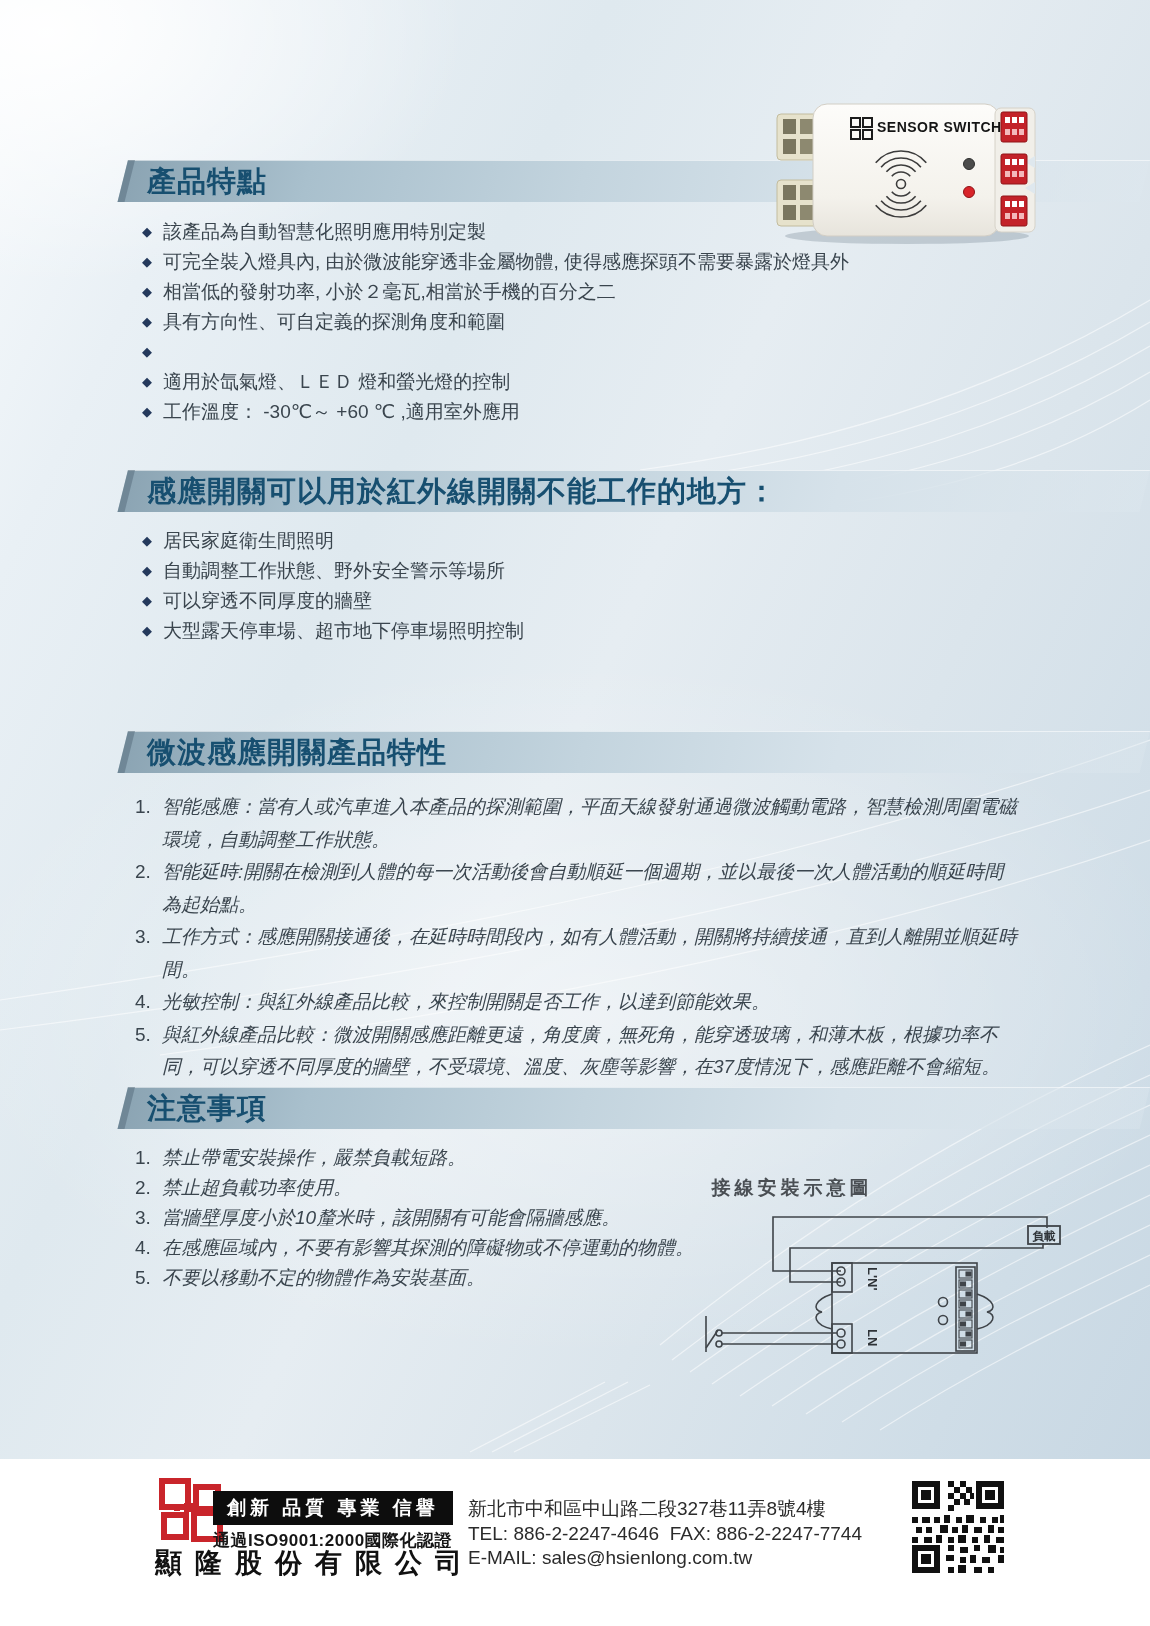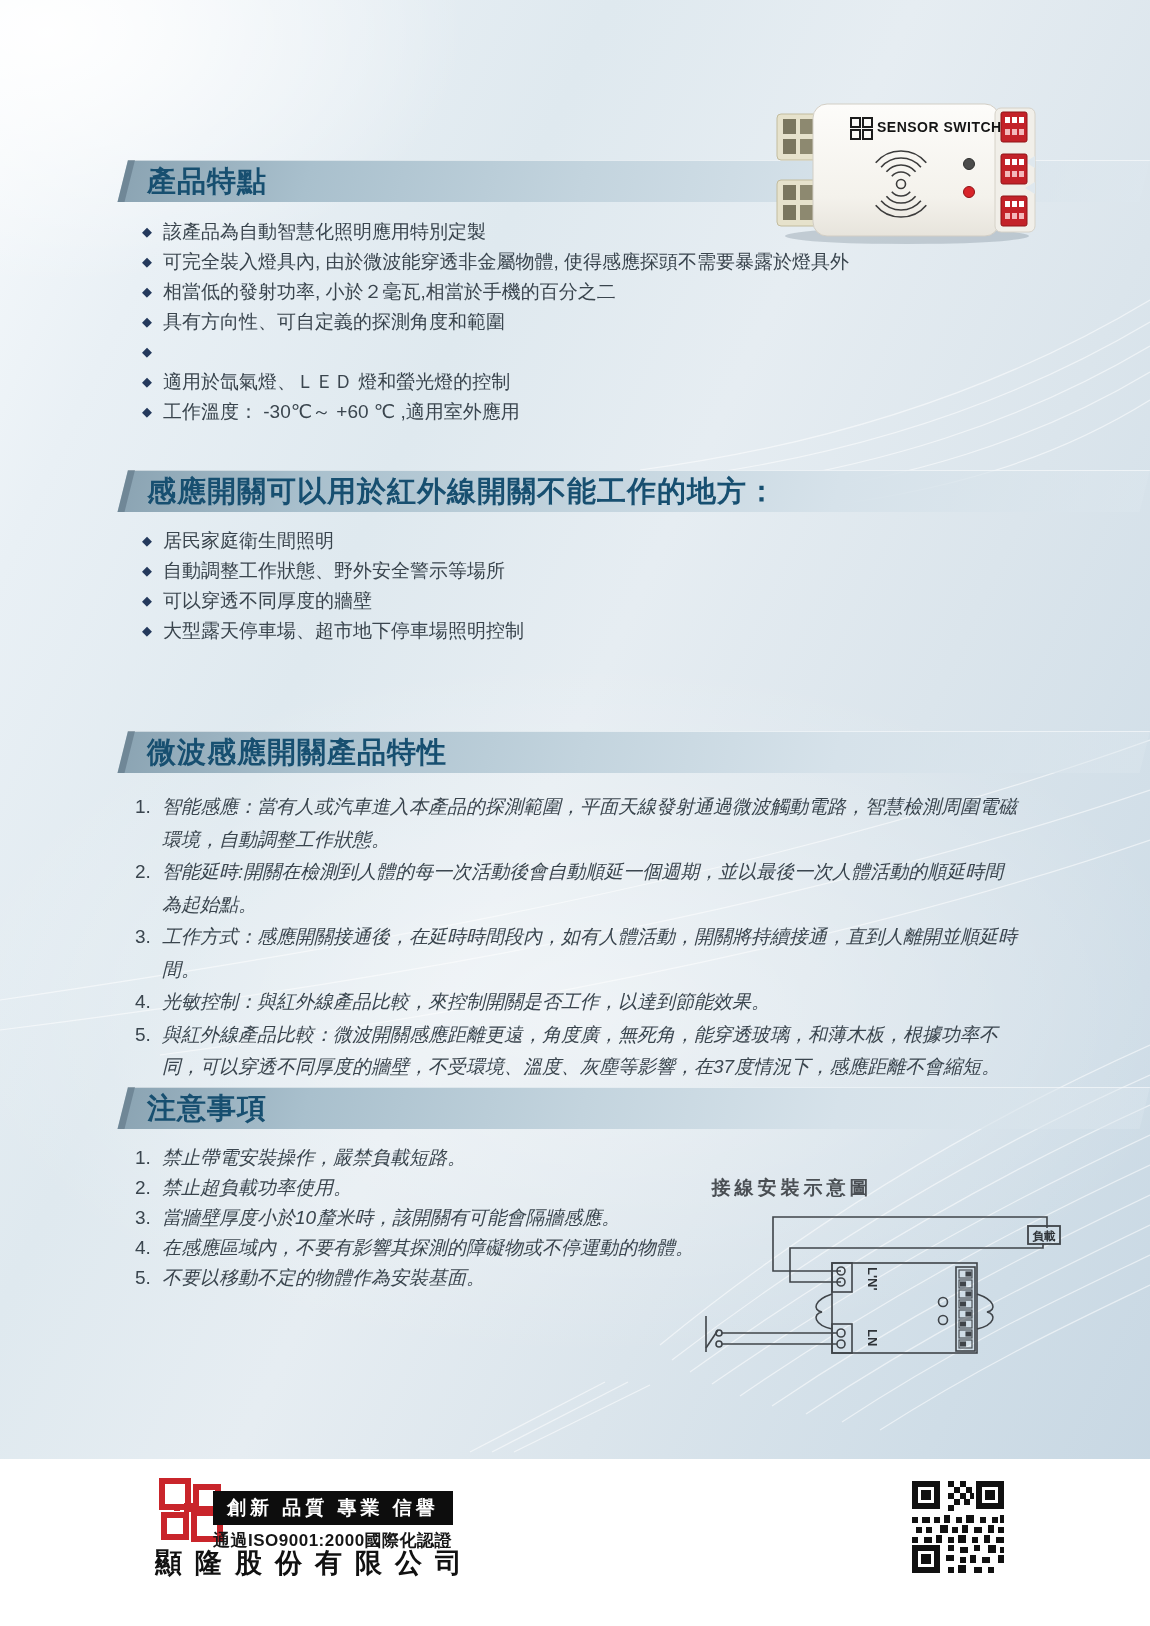--- a/index.html
+++ b/index.html
@@ -342,6 +342,11 @@
     <div class="banner">創新 品質 專業 信譽</div>
     <div class="iso">通過ISO9001:2000國際化認證</div>
     <div class="company">顯隆股份有限公司</div>
+    <div class="addr">
+      <div>新北市中和區中山路二段327巷11弄8號4樓</div>
+      <div>TEL: 886-2-2247-4646  FAX: 886-2-2247-7744</div>
+      <div>E-MAIL: sales@hsienlong.com.tw</div>
+    </div>
 
     <svg class="abs" style="left:912px;top:22px;" width="92" height="92" viewBox="0 0 92 92">
       <rect width="92" height="92" fill="#fff"></rect>

